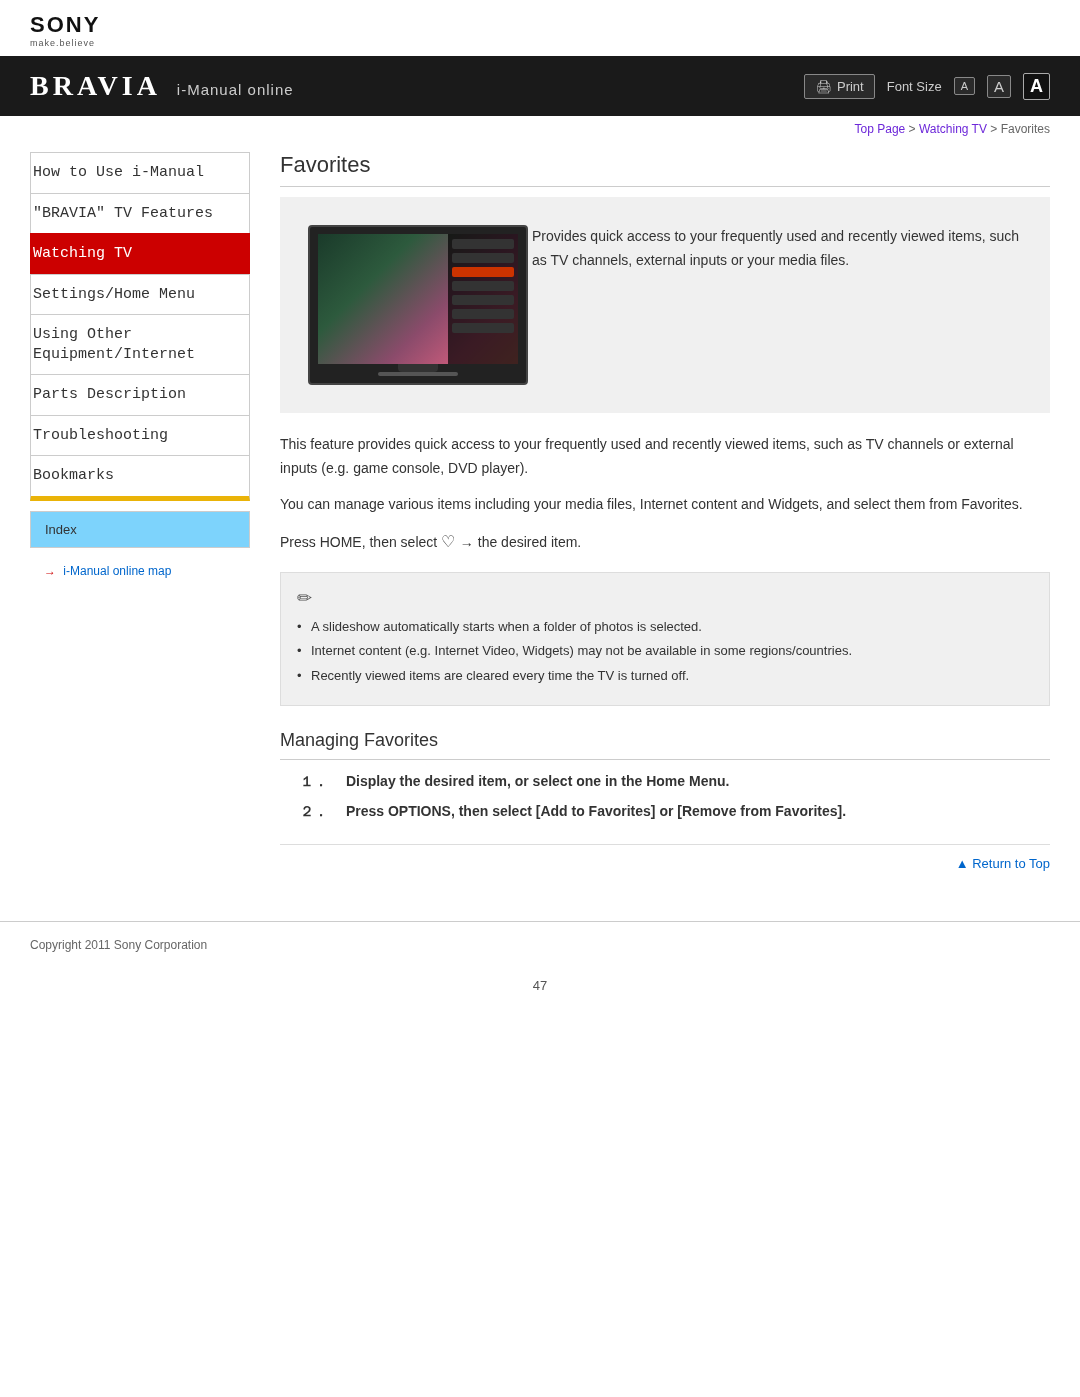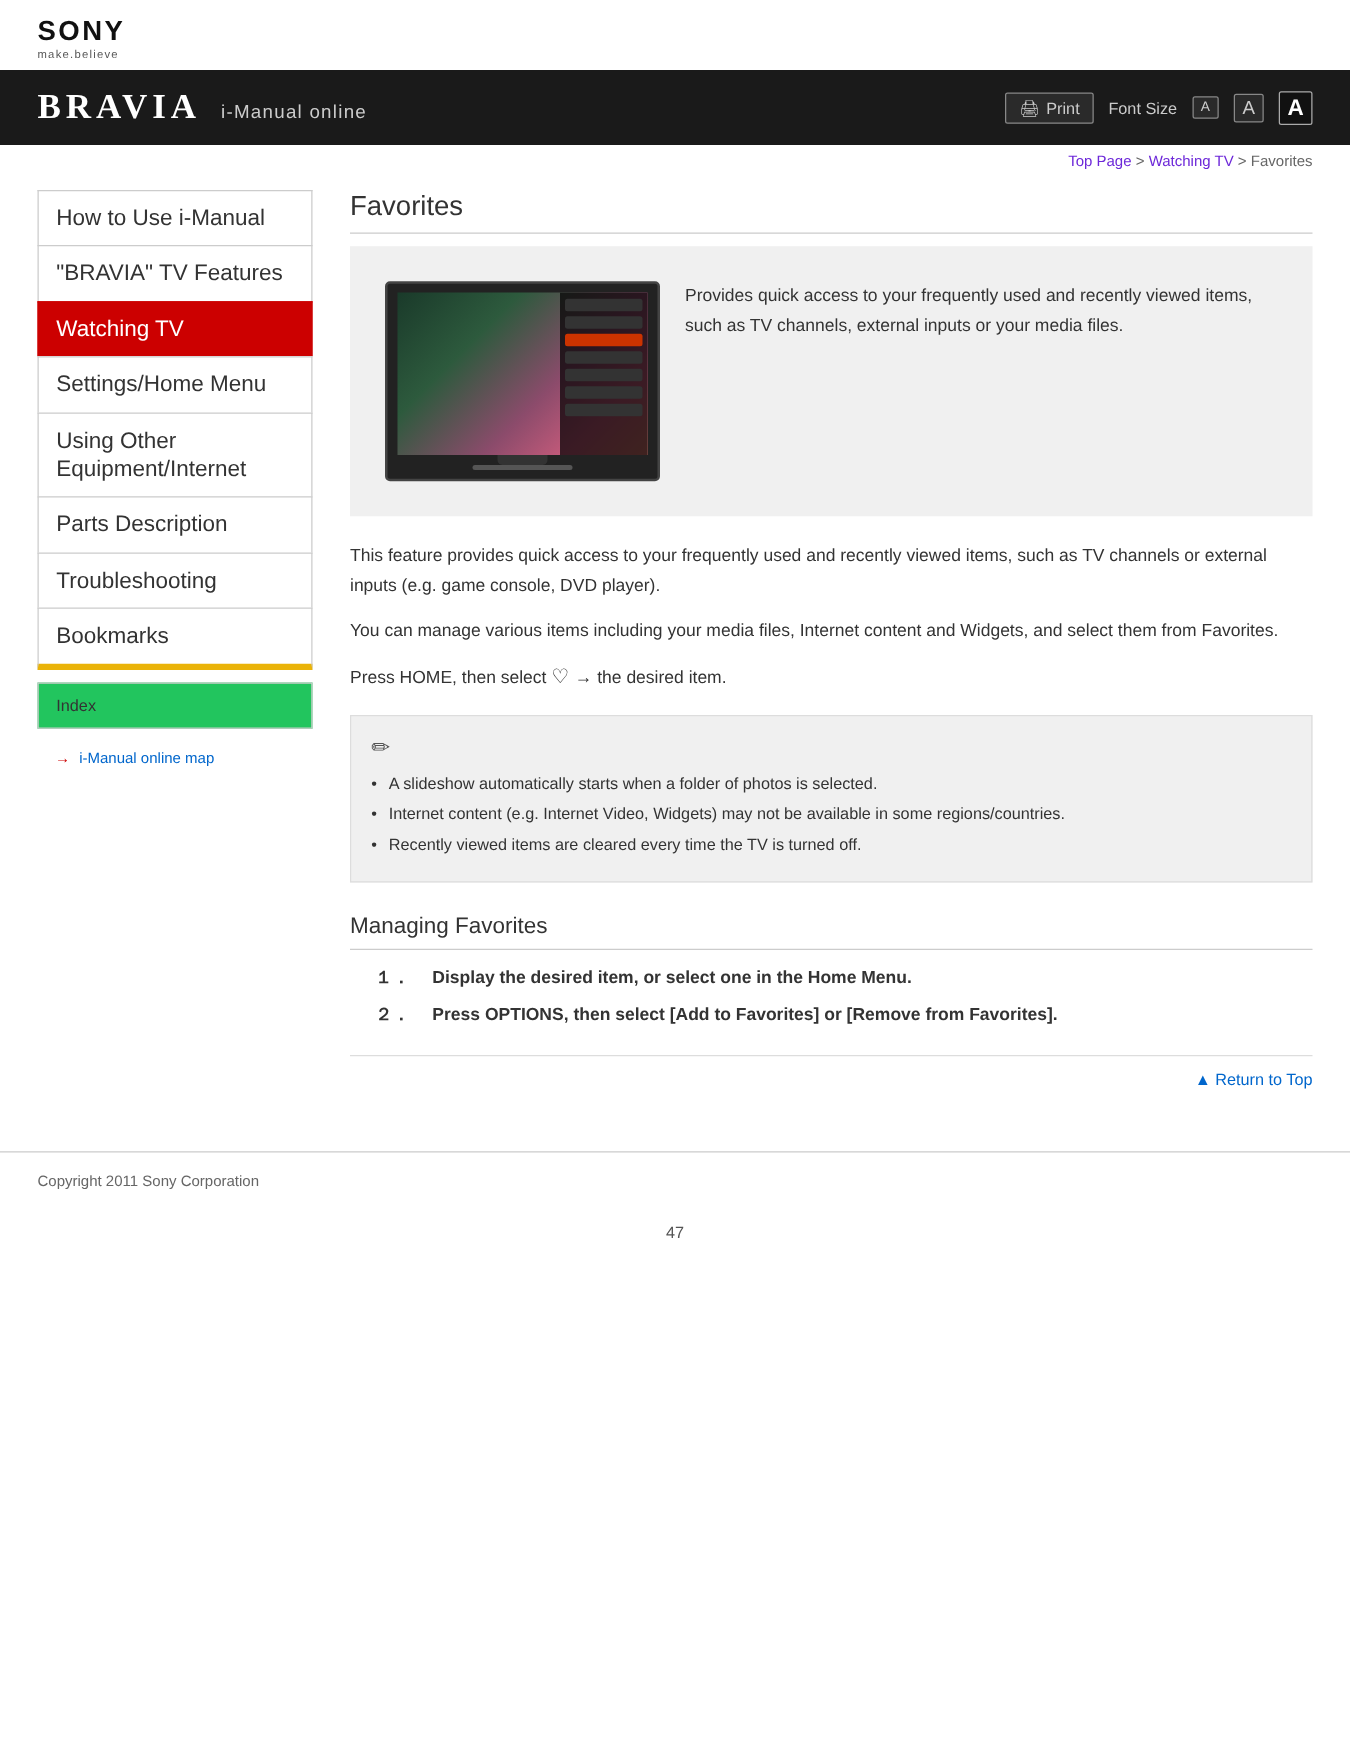--- a/index.html
+++ b/index.html
@@ -126,12 +126,13 @@
     .sidebar-item {
       border: 1px solid #ccc;
       border-bottom: none;
-      padding: 10px 14px;
-      font-size: 18px;
+      padding: 10px 2px;
+      font-size: 15px;
       color: #333;
       cursor: pointer;
       background: #fff;
       line-height: 1.3;
+      font-family: Liberation Mono, monospace;
     }
     .sidebar-item:last-of-type {
       border-bottom: 1px solid #ccc;

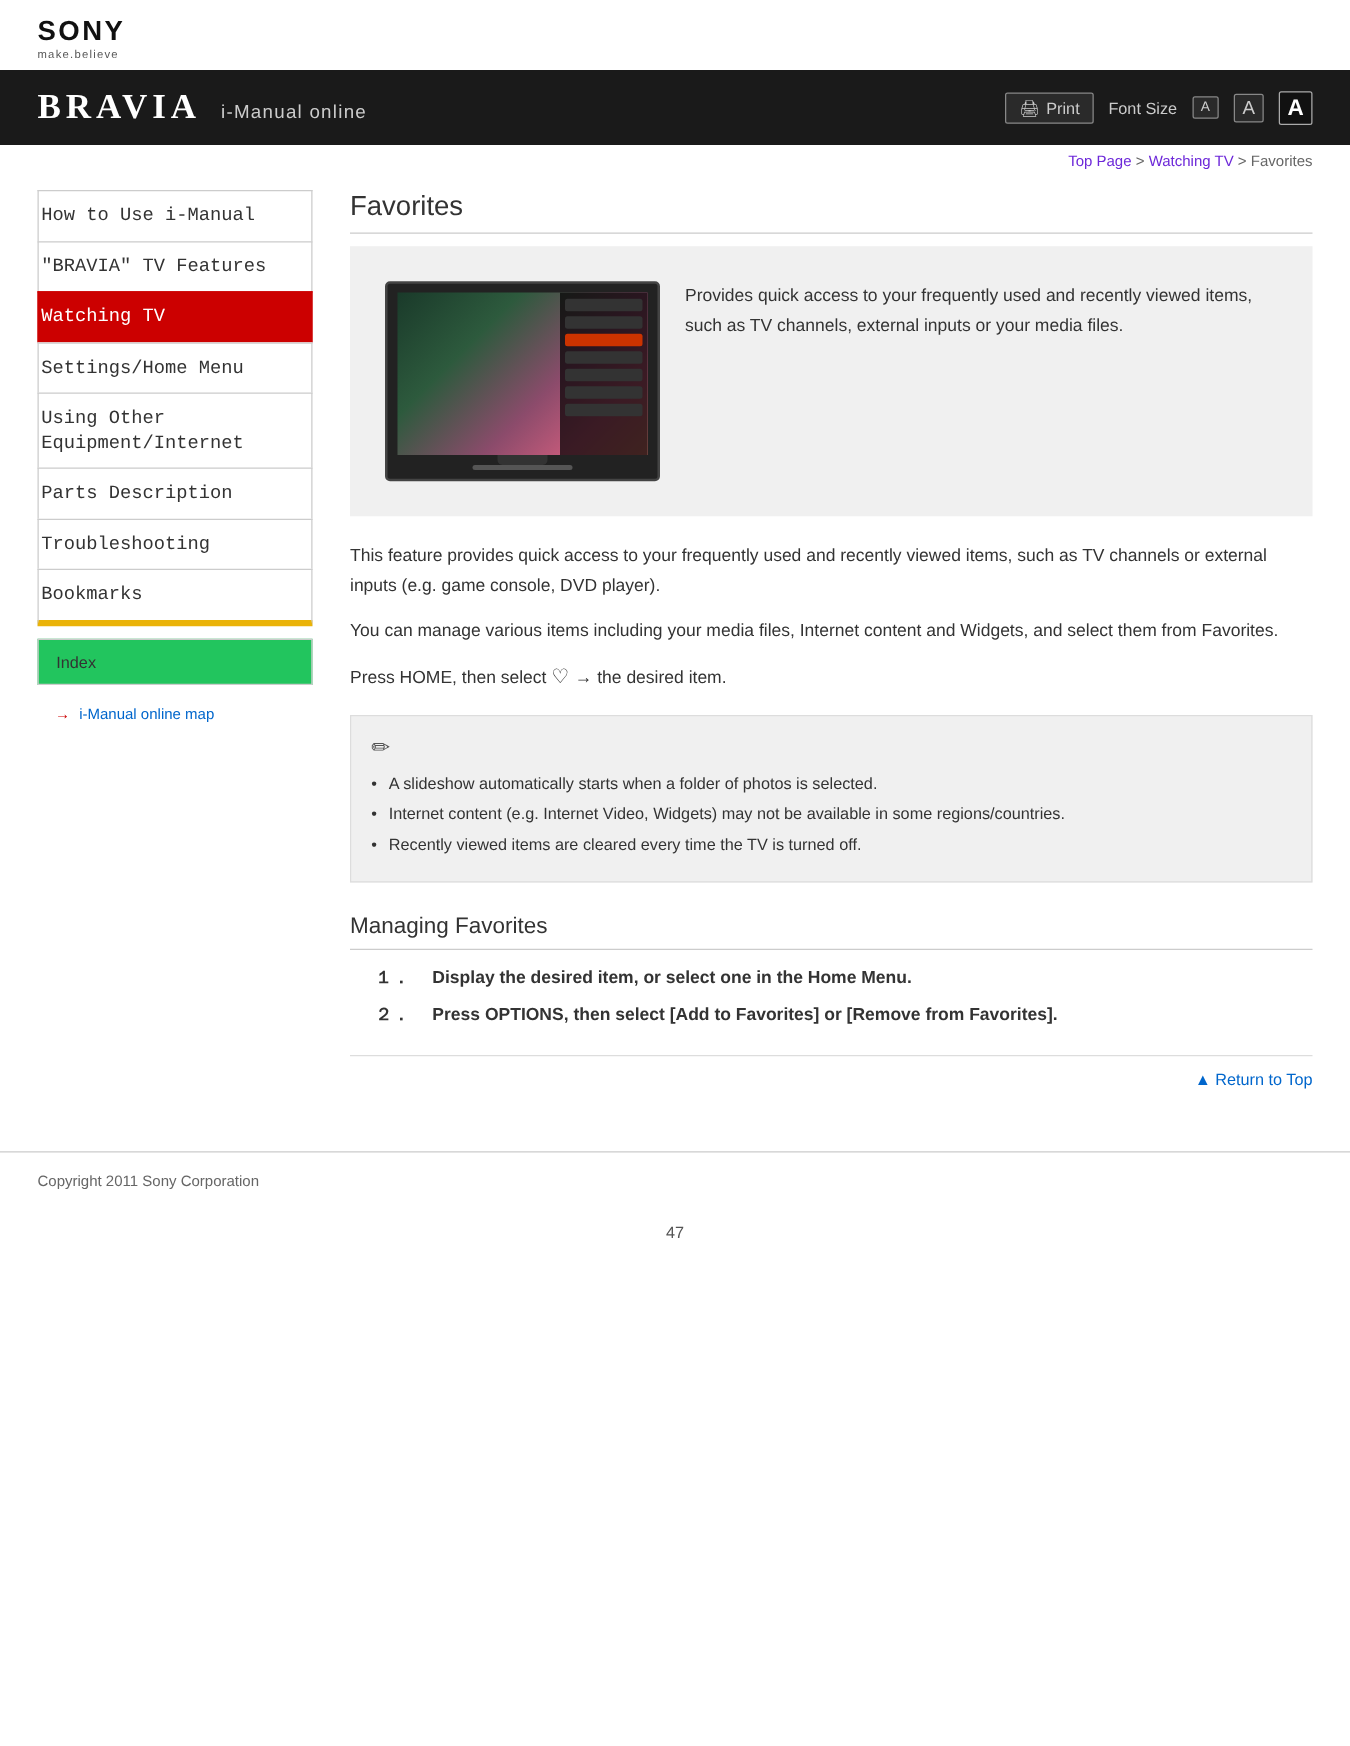--- a/index.html
+++ b/index.html
@@ -182,7 +182,7 @@
     
     .intro-section {
       display: flex;
-      gap: 20px;
+      gap: 4px;
       margin-bottom: 20px;
       background: #f0f0f0;
       padding: 28px;

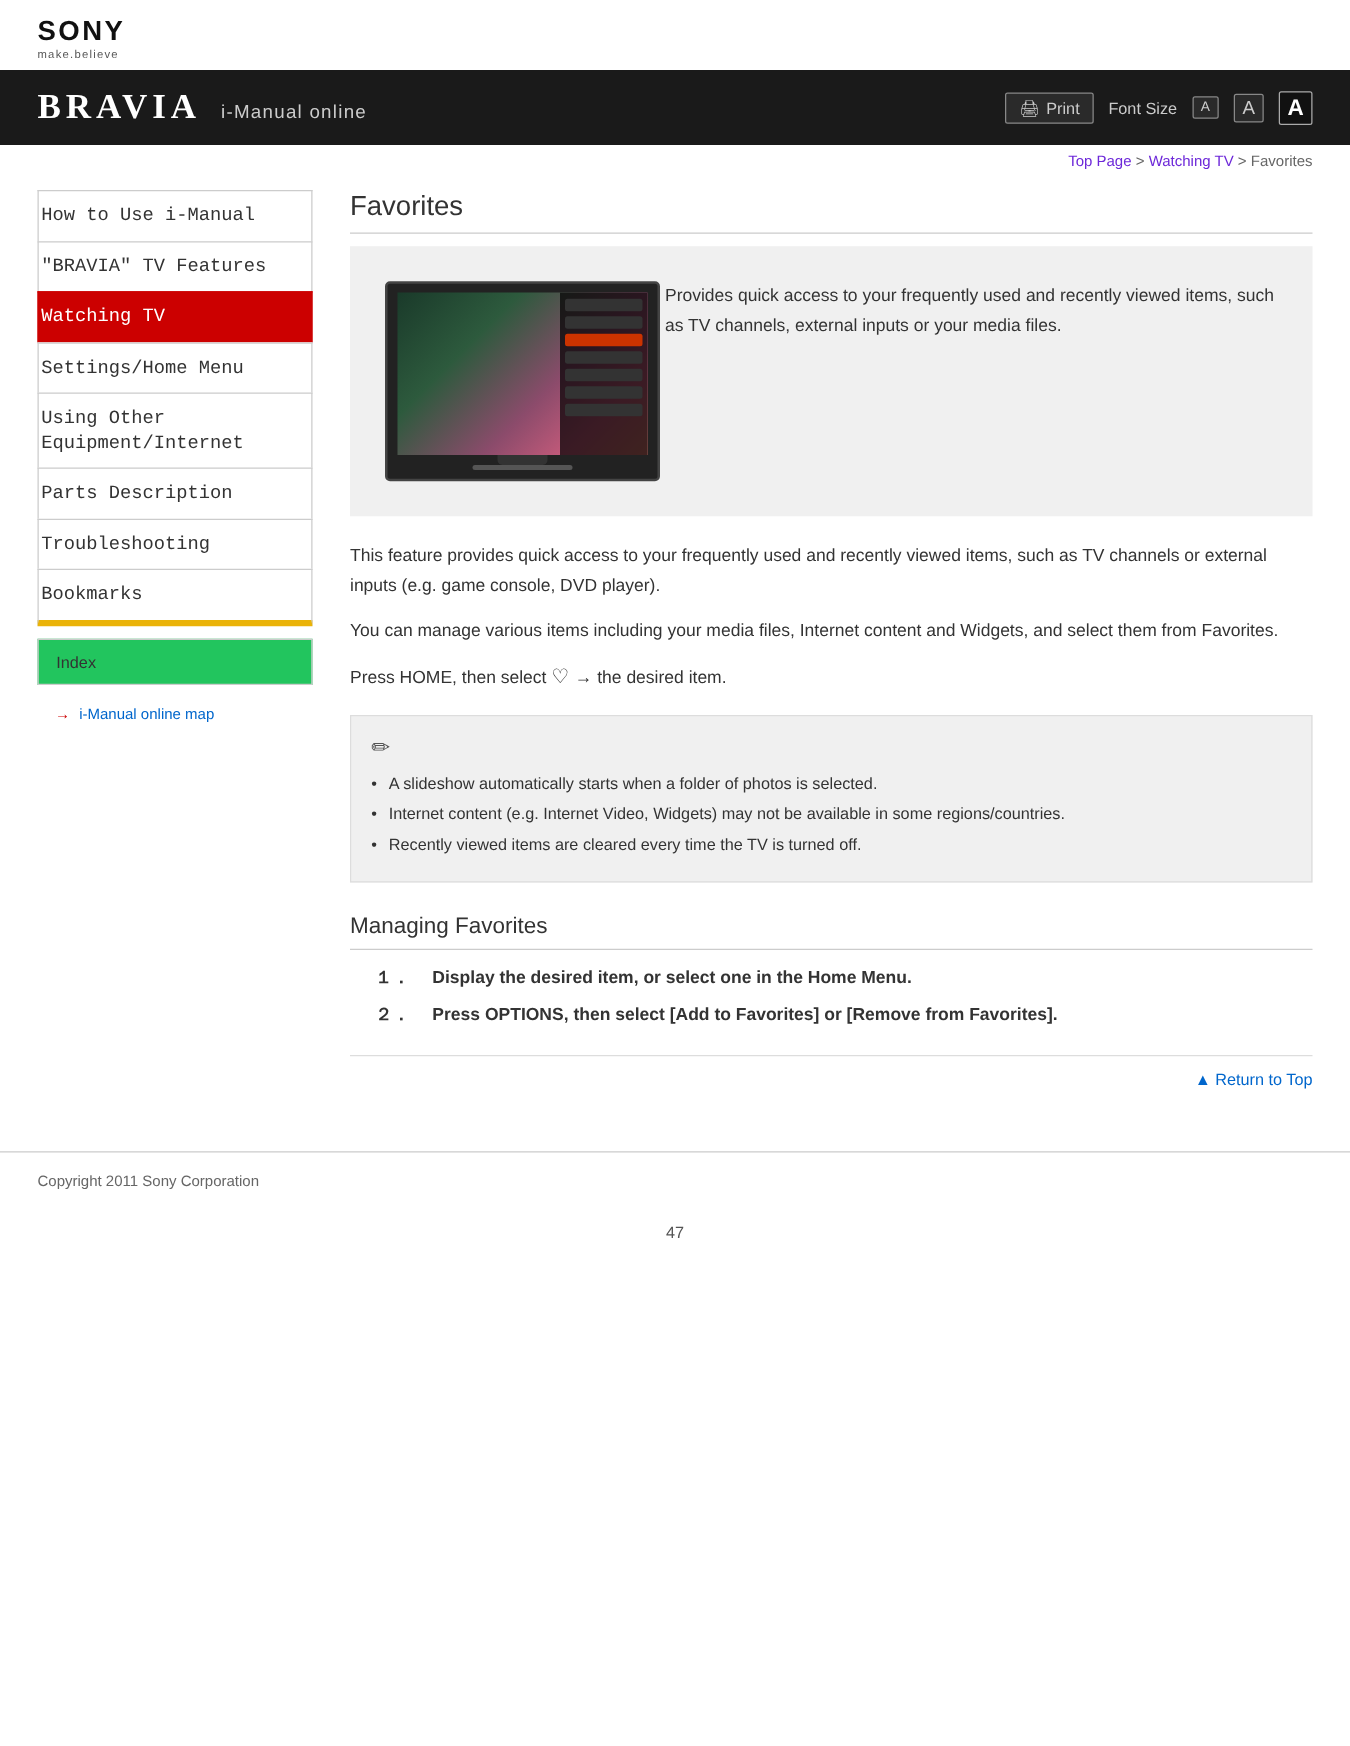--- a/index.html
+++ b/index.html
@@ -148,7 +148,7 @@
       font-size: 13px;
       color: #333;
       cursor: pointer;
-      background: #22c55e;
+      background: #7dd3fc;
       margin-top: 10px;
     }
     .imanual-map-link {

